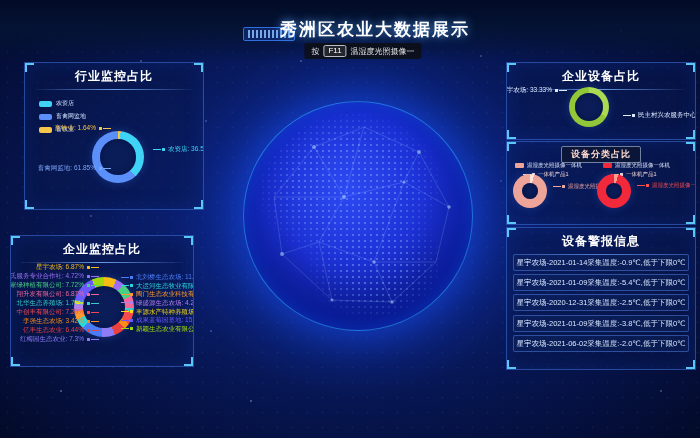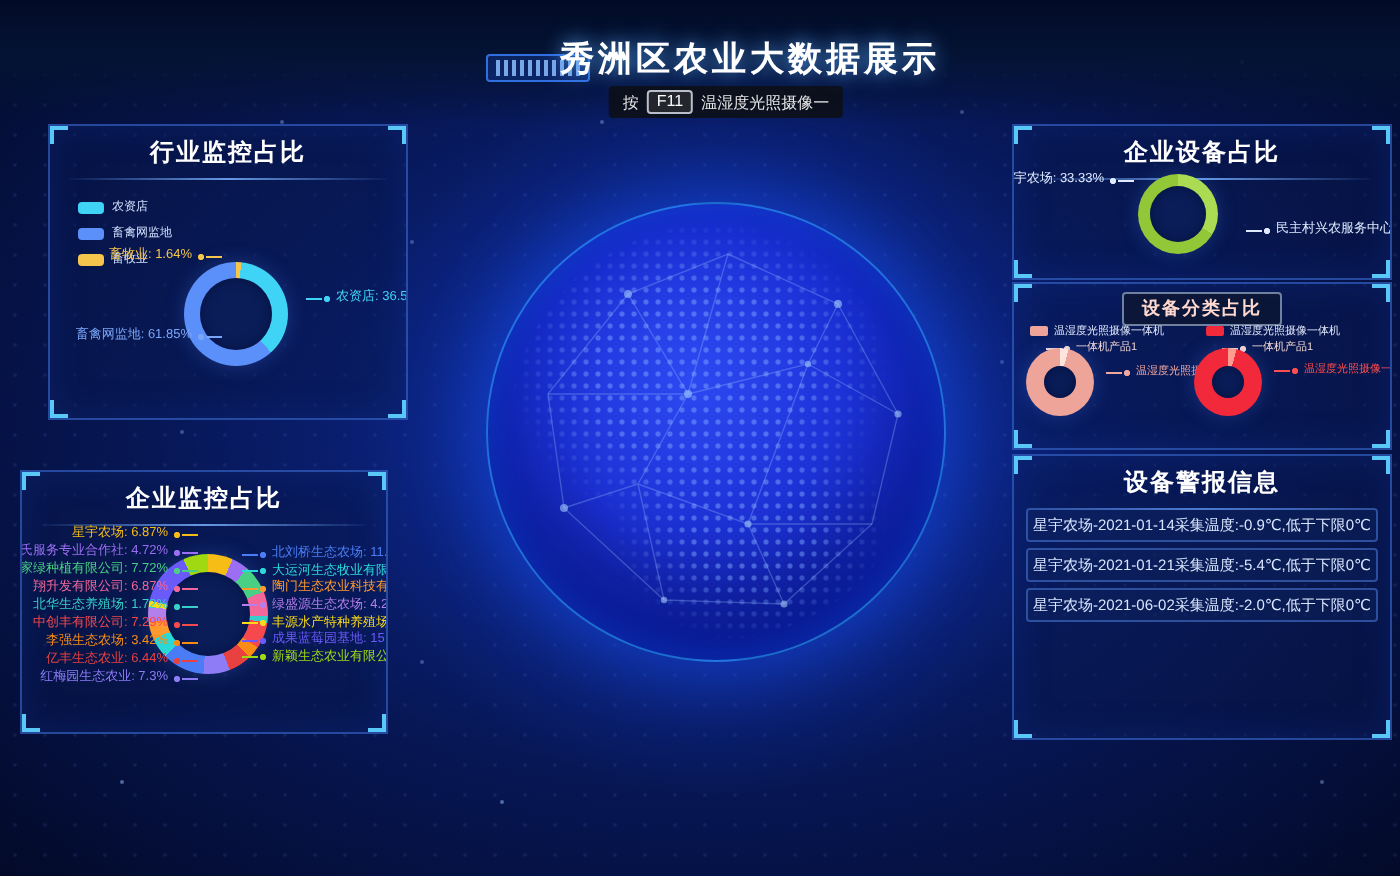--- a/index.html
+++ b/index.html
@@ -221,7 +221,7 @@
     <div class="divider"></div>
     <div class="alarm-list">
       <div class="alarm-row">星宇农场-2021-01-14采集温度:-0.9℃,低于下限0℃</div>
-      <div class="alarm-row">星宇农场-2021-01-21采集温度:-5.4℃,低于下限0℃</div>
+      <div class="alarm-row">星宇农场-2021-01-09采集温度:-5.4℃,低于下限0℃</div>
       <div class="alarm-row">星宇农场-2021-06-02采集温度:-2.0℃,低于下限0℃</div>
     </div>
   </section>

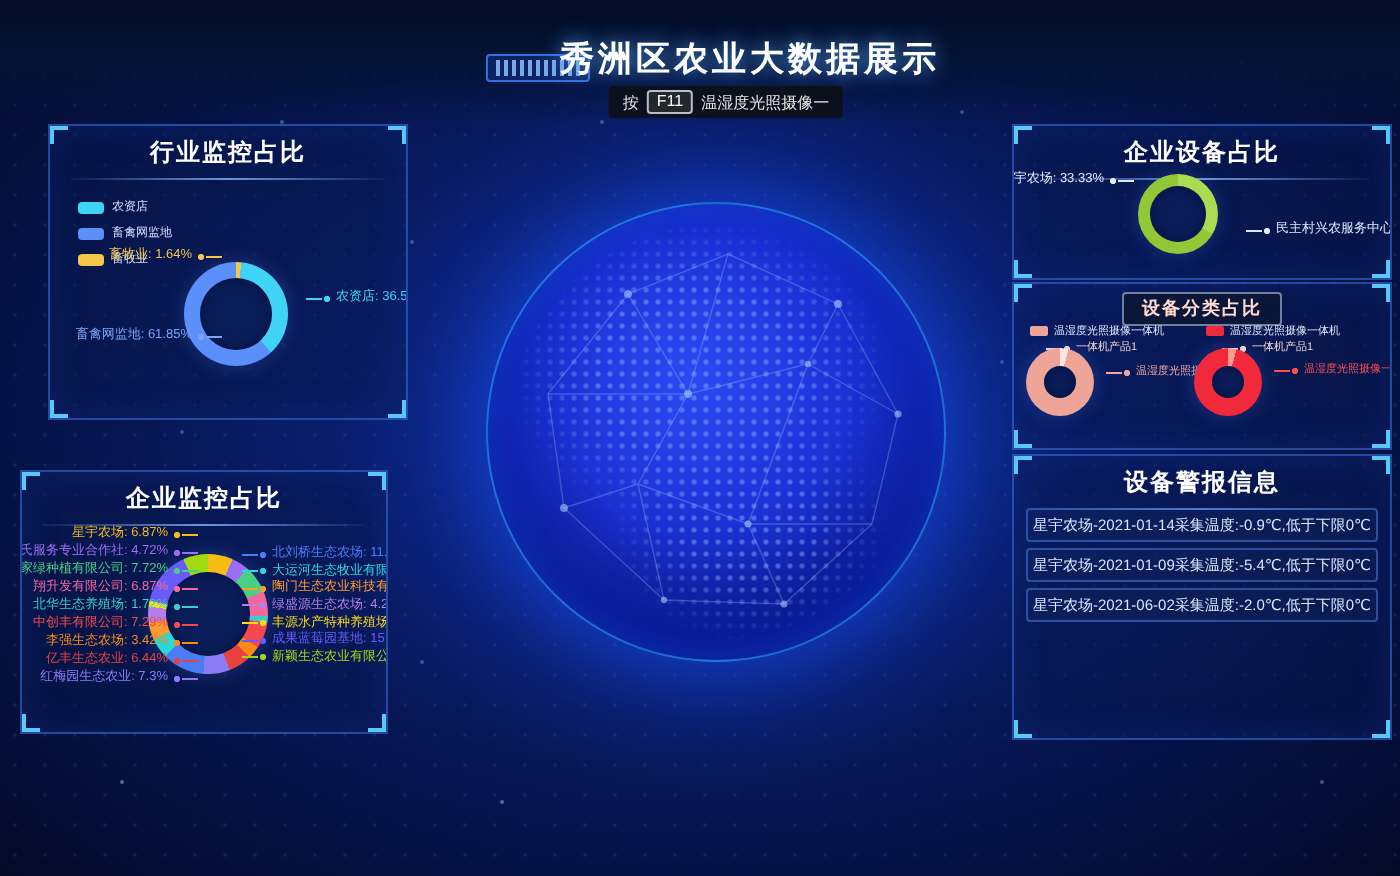--- a/index.html
+++ b/index.html
@@ -222,6 +222,7 @@
     <div class="alarm-list">
       <div class="alarm-row">星宇农场-2021-01-14采集温度:-0.9℃,低于下限0℃</div>
       <div class="alarm-row">星宇农场-2021-01-09采集温度:-5.4℃,低于下限0℃</div>
+      <div class="alarm-row">星宇农场-2020-12-31采集温度:-2.5℃,低于下限0℃</div>
       <div class="alarm-row">星宇农场-2021-06-02采集温度:-2.0℃,低于下限0℃</div>
     </div>
   </section>

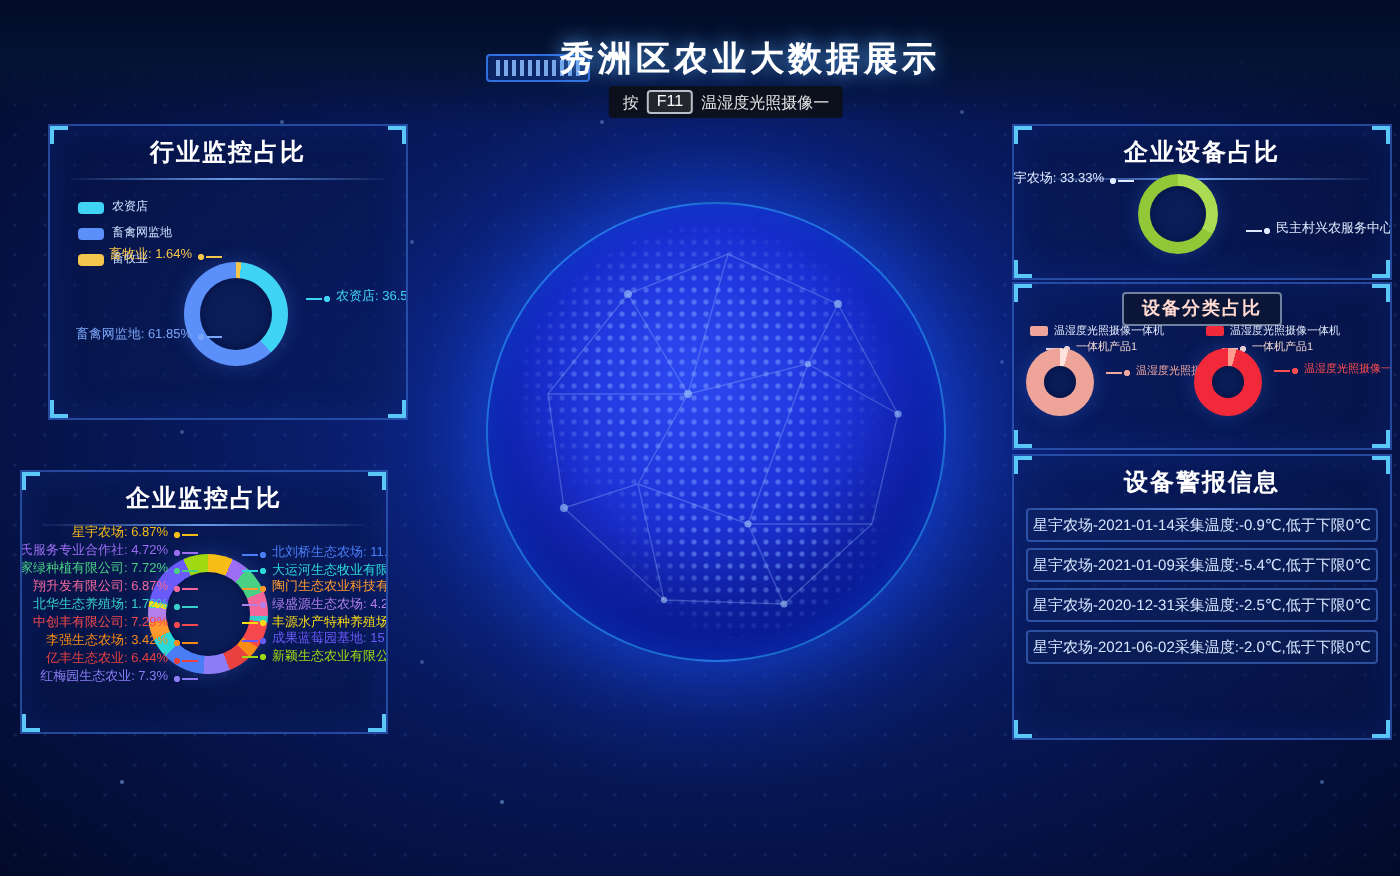--- a/index.html
+++ b/index.html
@@ -223,6 +223,7 @@
       <div class="alarm-row">星宇农场-2021-01-14采集温度:-0.9℃,低于下限0℃</div>
       <div class="alarm-row">星宇农场-2021-01-09采集温度:-5.4℃,低于下限0℃</div>
       <div class="alarm-row">星宇农场-2020-12-31采集温度:-2.5℃,低于下限0℃</div>
+      <div class="alarm-row">星宇农场-2021-01-09采集温度:-3.8℃,低于下限0℃</div>
       <div class="alarm-row">星宇农场-2021-06-02采集温度:-2.0℃,低于下限0℃</div>
     </div>
   </section>

